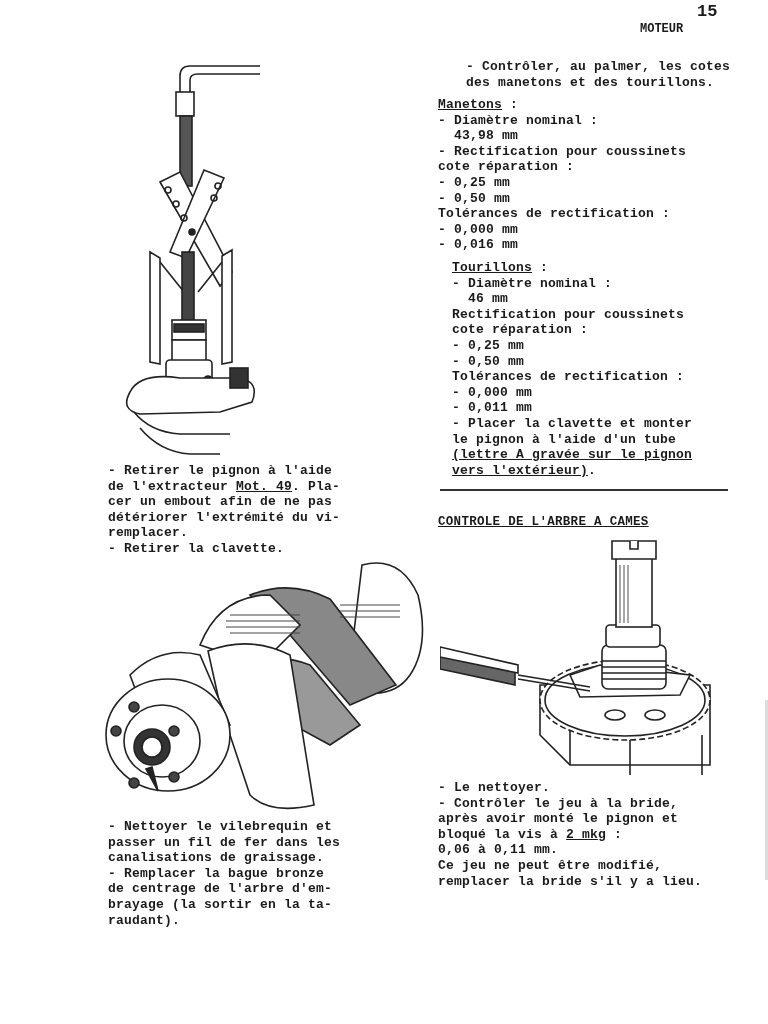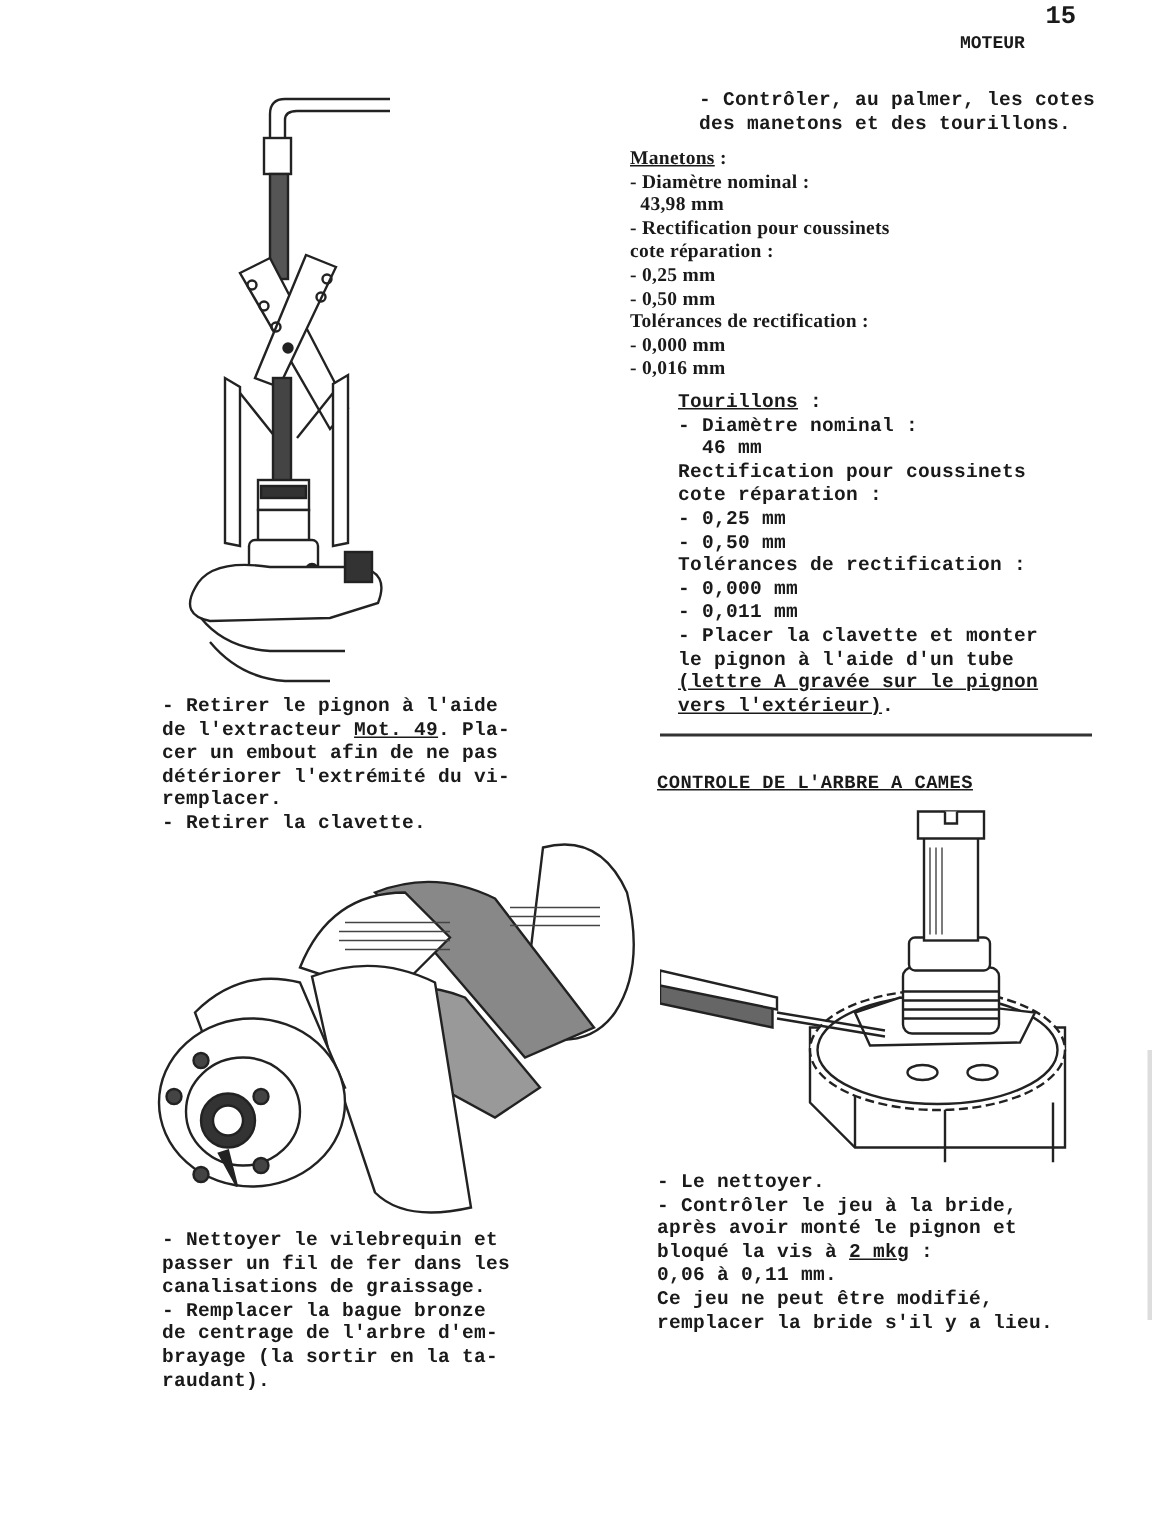--- a/index.html
+++ b/index.html
@@ -108,7 +108,7 @@
   <div class="txt" style="left:438px; top:59px;margin-left:28px;"><span>- Contrôler, au palmer, les cotes</span>
 <span>des manetons et des tourillons.</span></div>
 
-  <div class="txt" style="left:420px; top:97px;font-family:Liberation Serif, serif;"><span class="u">Manetons</span><span> :</span>
+  <div class="txt" style="left:438px; top:97px;"><span class="u">Manetons</span><span> :</span>
 <span>- Diamètre nominal :</span>
 <span>  43,98 mm</span>
 <span>- Rectification pour coussinets</span>

